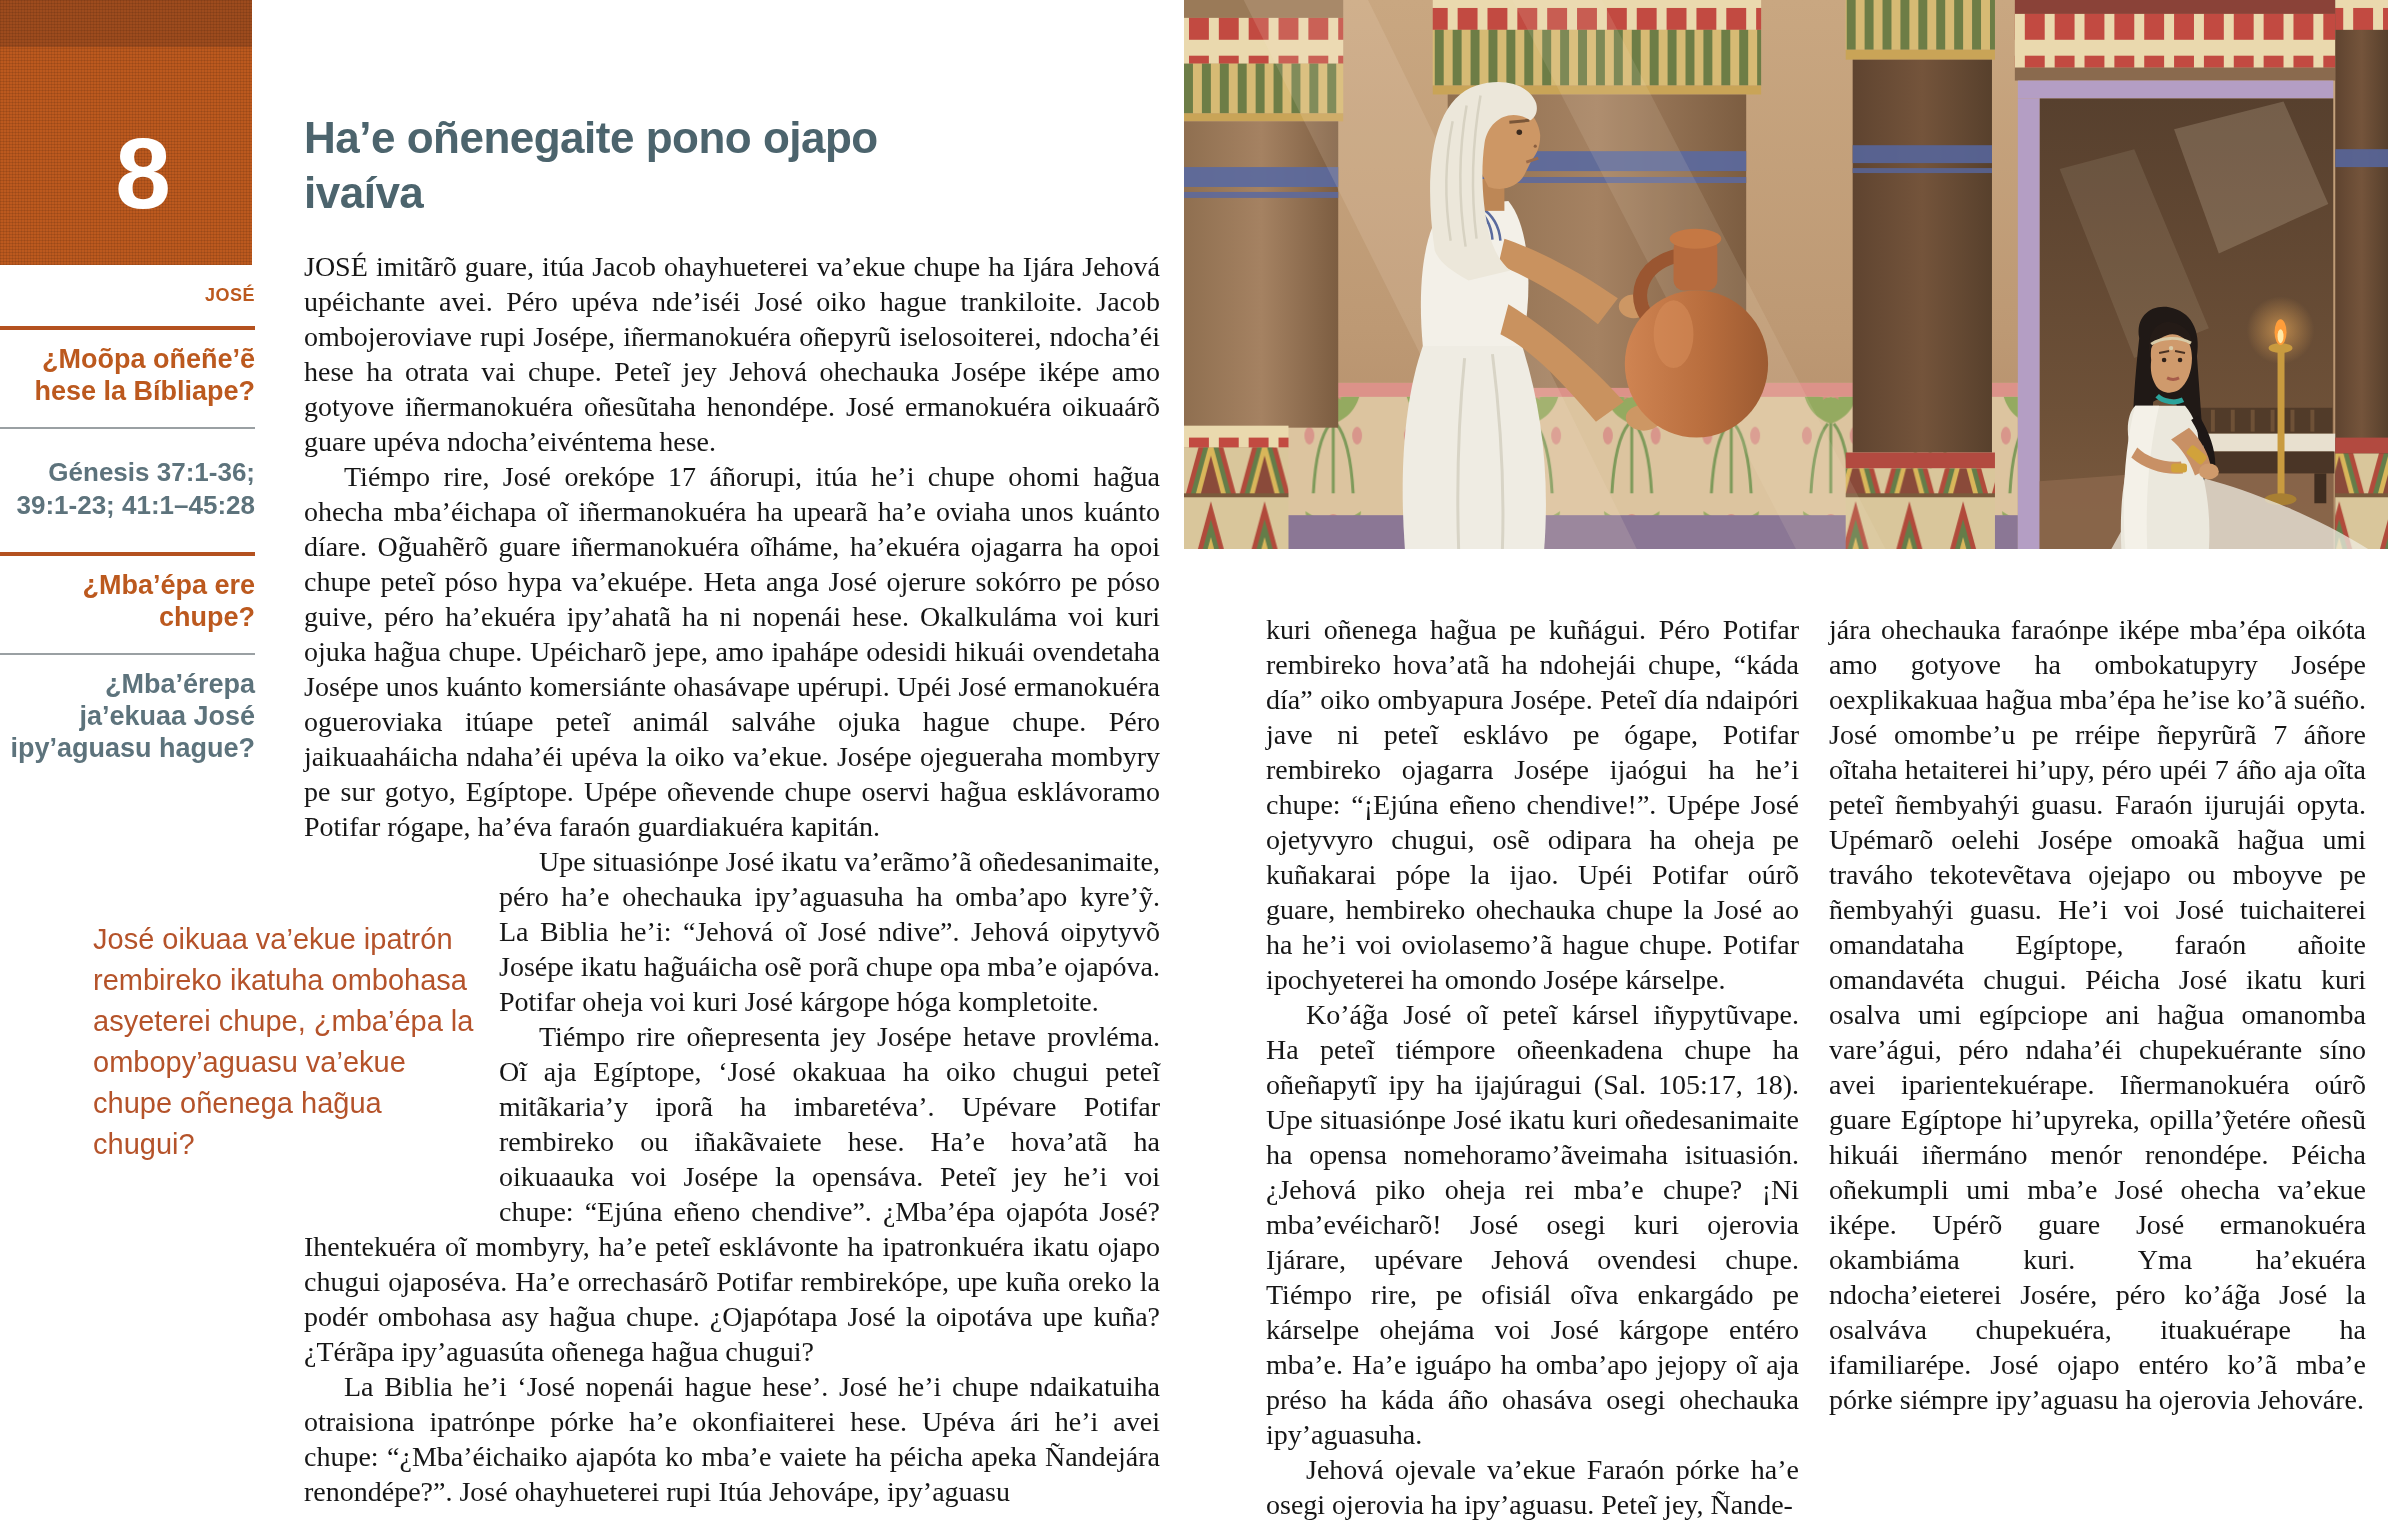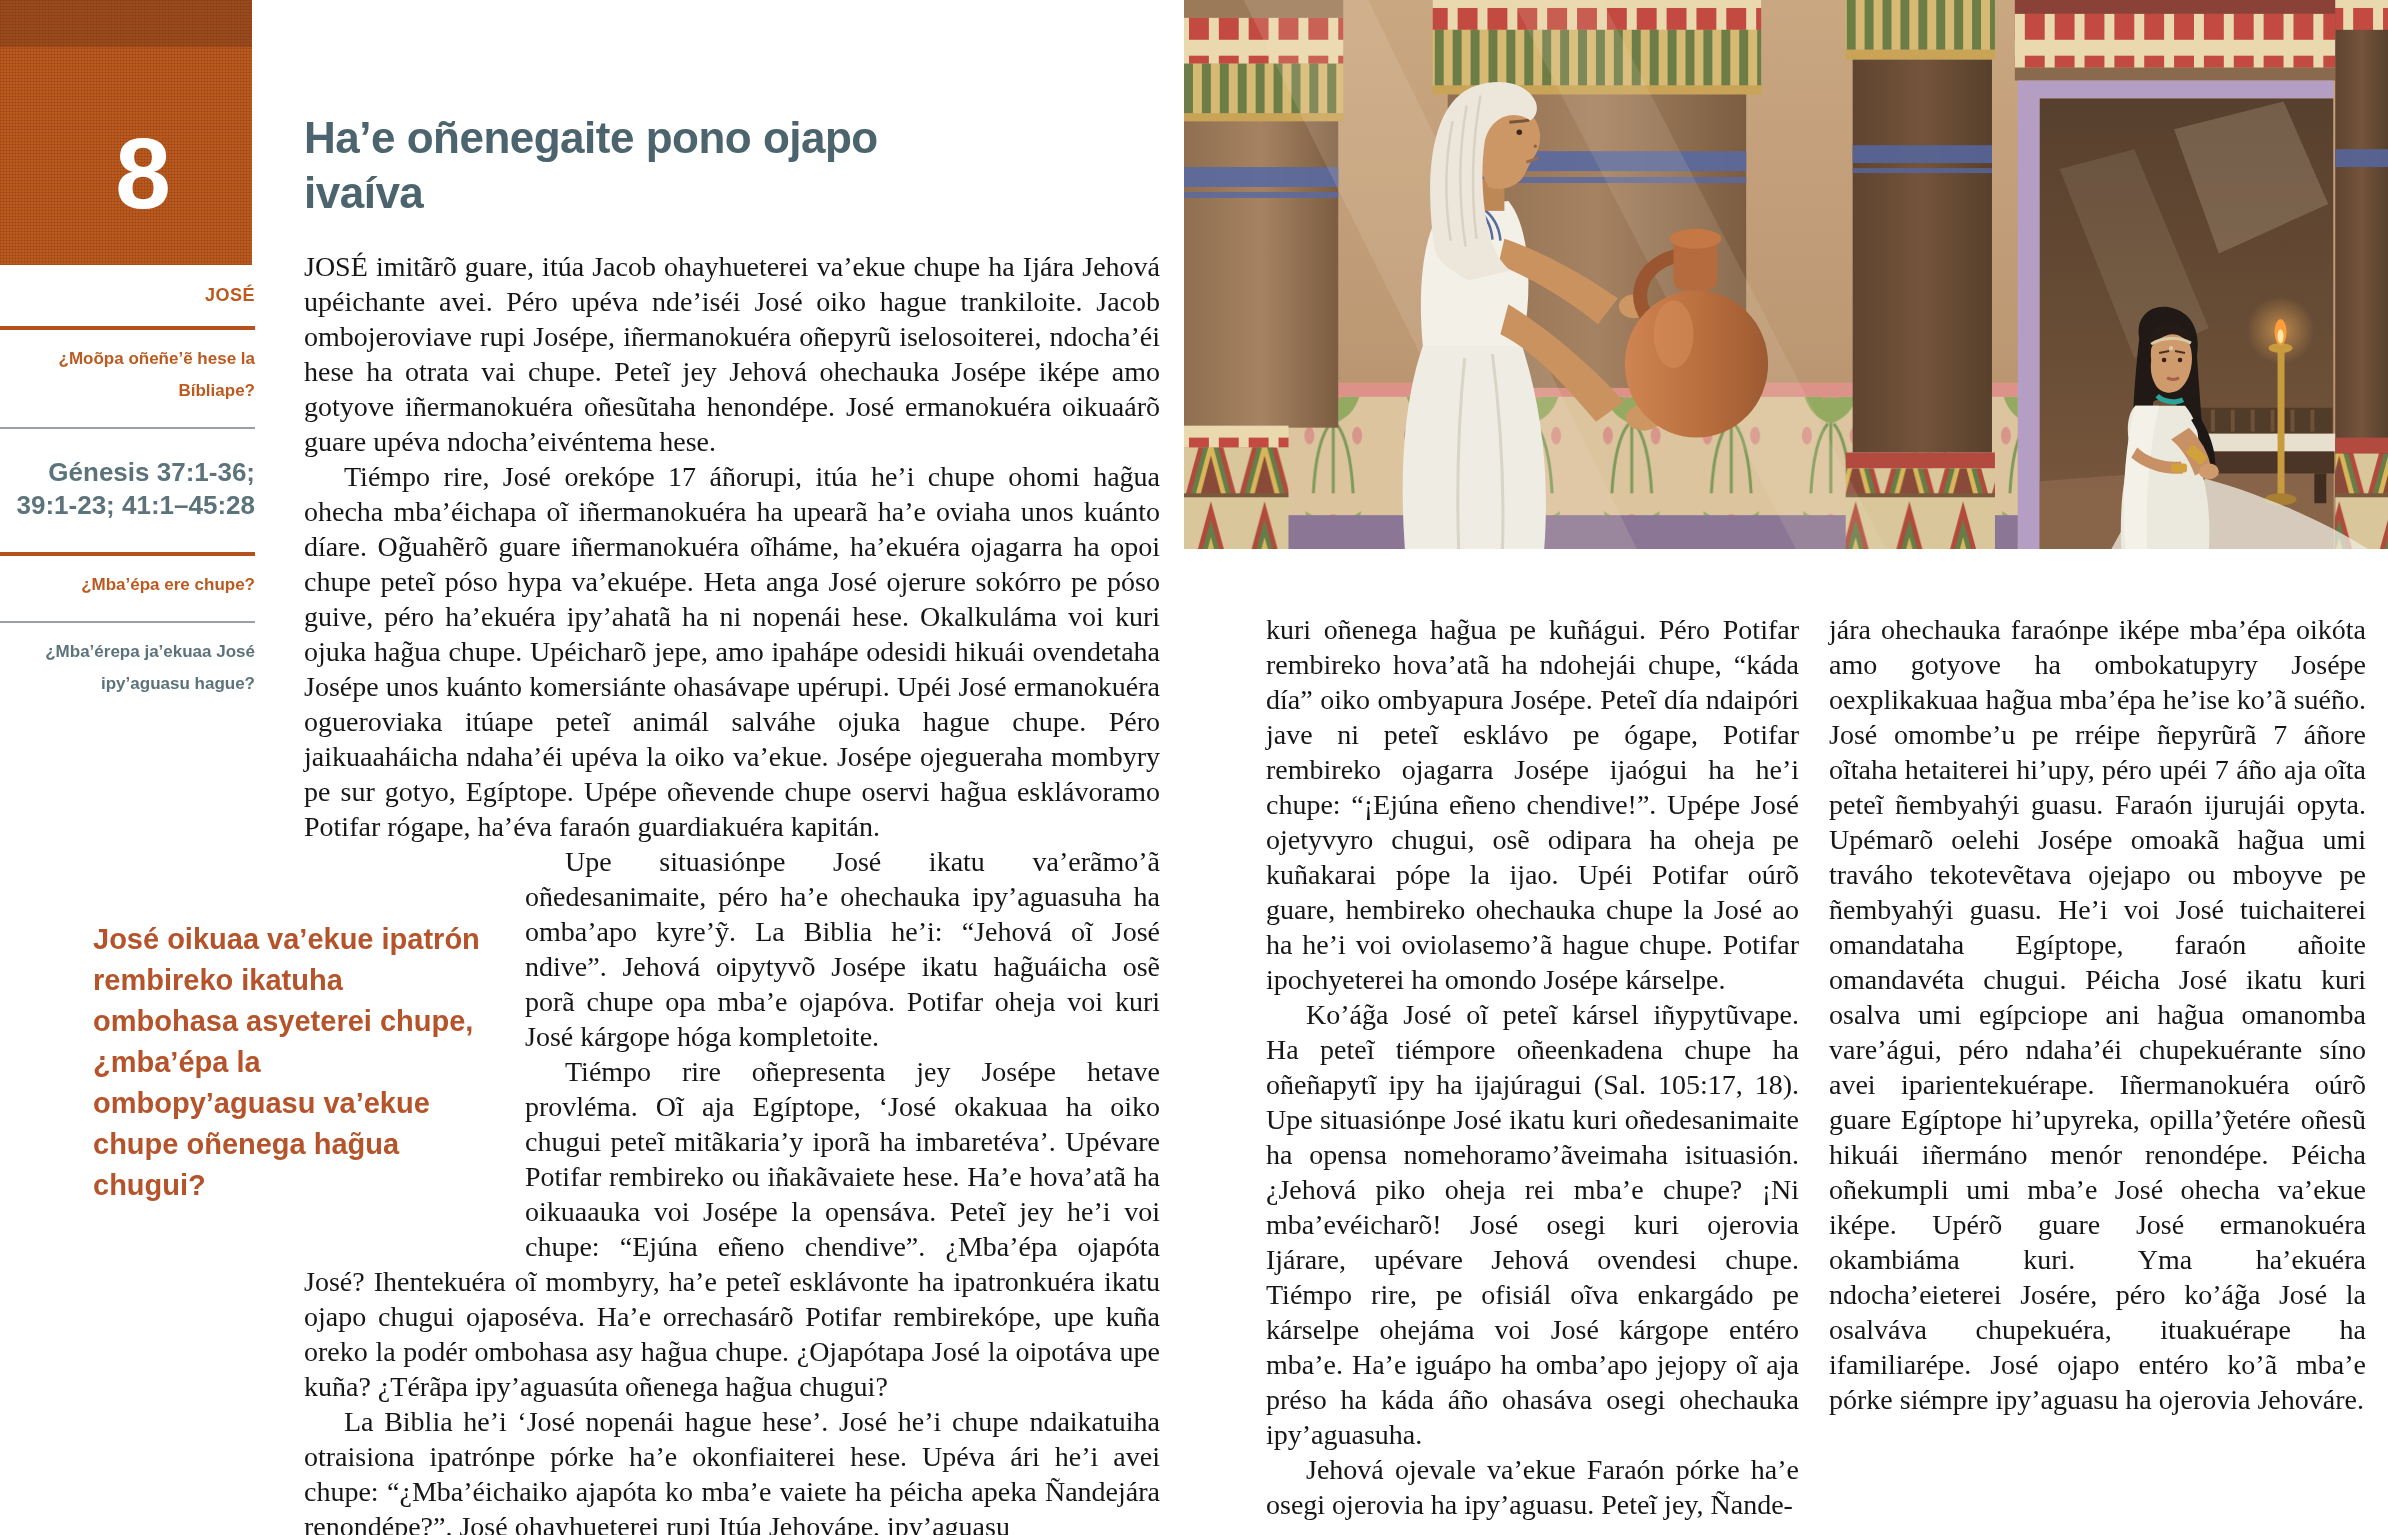--- a/index.html
+++ b/index.html
@@ -27,7 +27,7 @@
   .sb-person{color:#bc591e;font-size:18px;font-weight:700;letter-spacing:0.5px;margin:10px 0 0;}
   .sb-rule{border:none;height:4px;background:#b4511f;margin:20px 0 0;}
   .sb-rule.gray{height:2px;background:#9aa0a3;}
-  .sb-q{color:#bc591e;font-size:17px;line-height:32px;font-weight:700;margin:13px 0 0;}
+  .sb-q{color:#bc591e;font-size:27px;line-height:32px;font-weight:700;margin:13px 0 0;}
   .sb-ref{color:#5d737c;font-size:26px;line-height:33px;font-weight:700;margin:27px 0 0;}
   .sb-q2{margin-top:30px;}
   .sb-slate{color:#5d737c;}

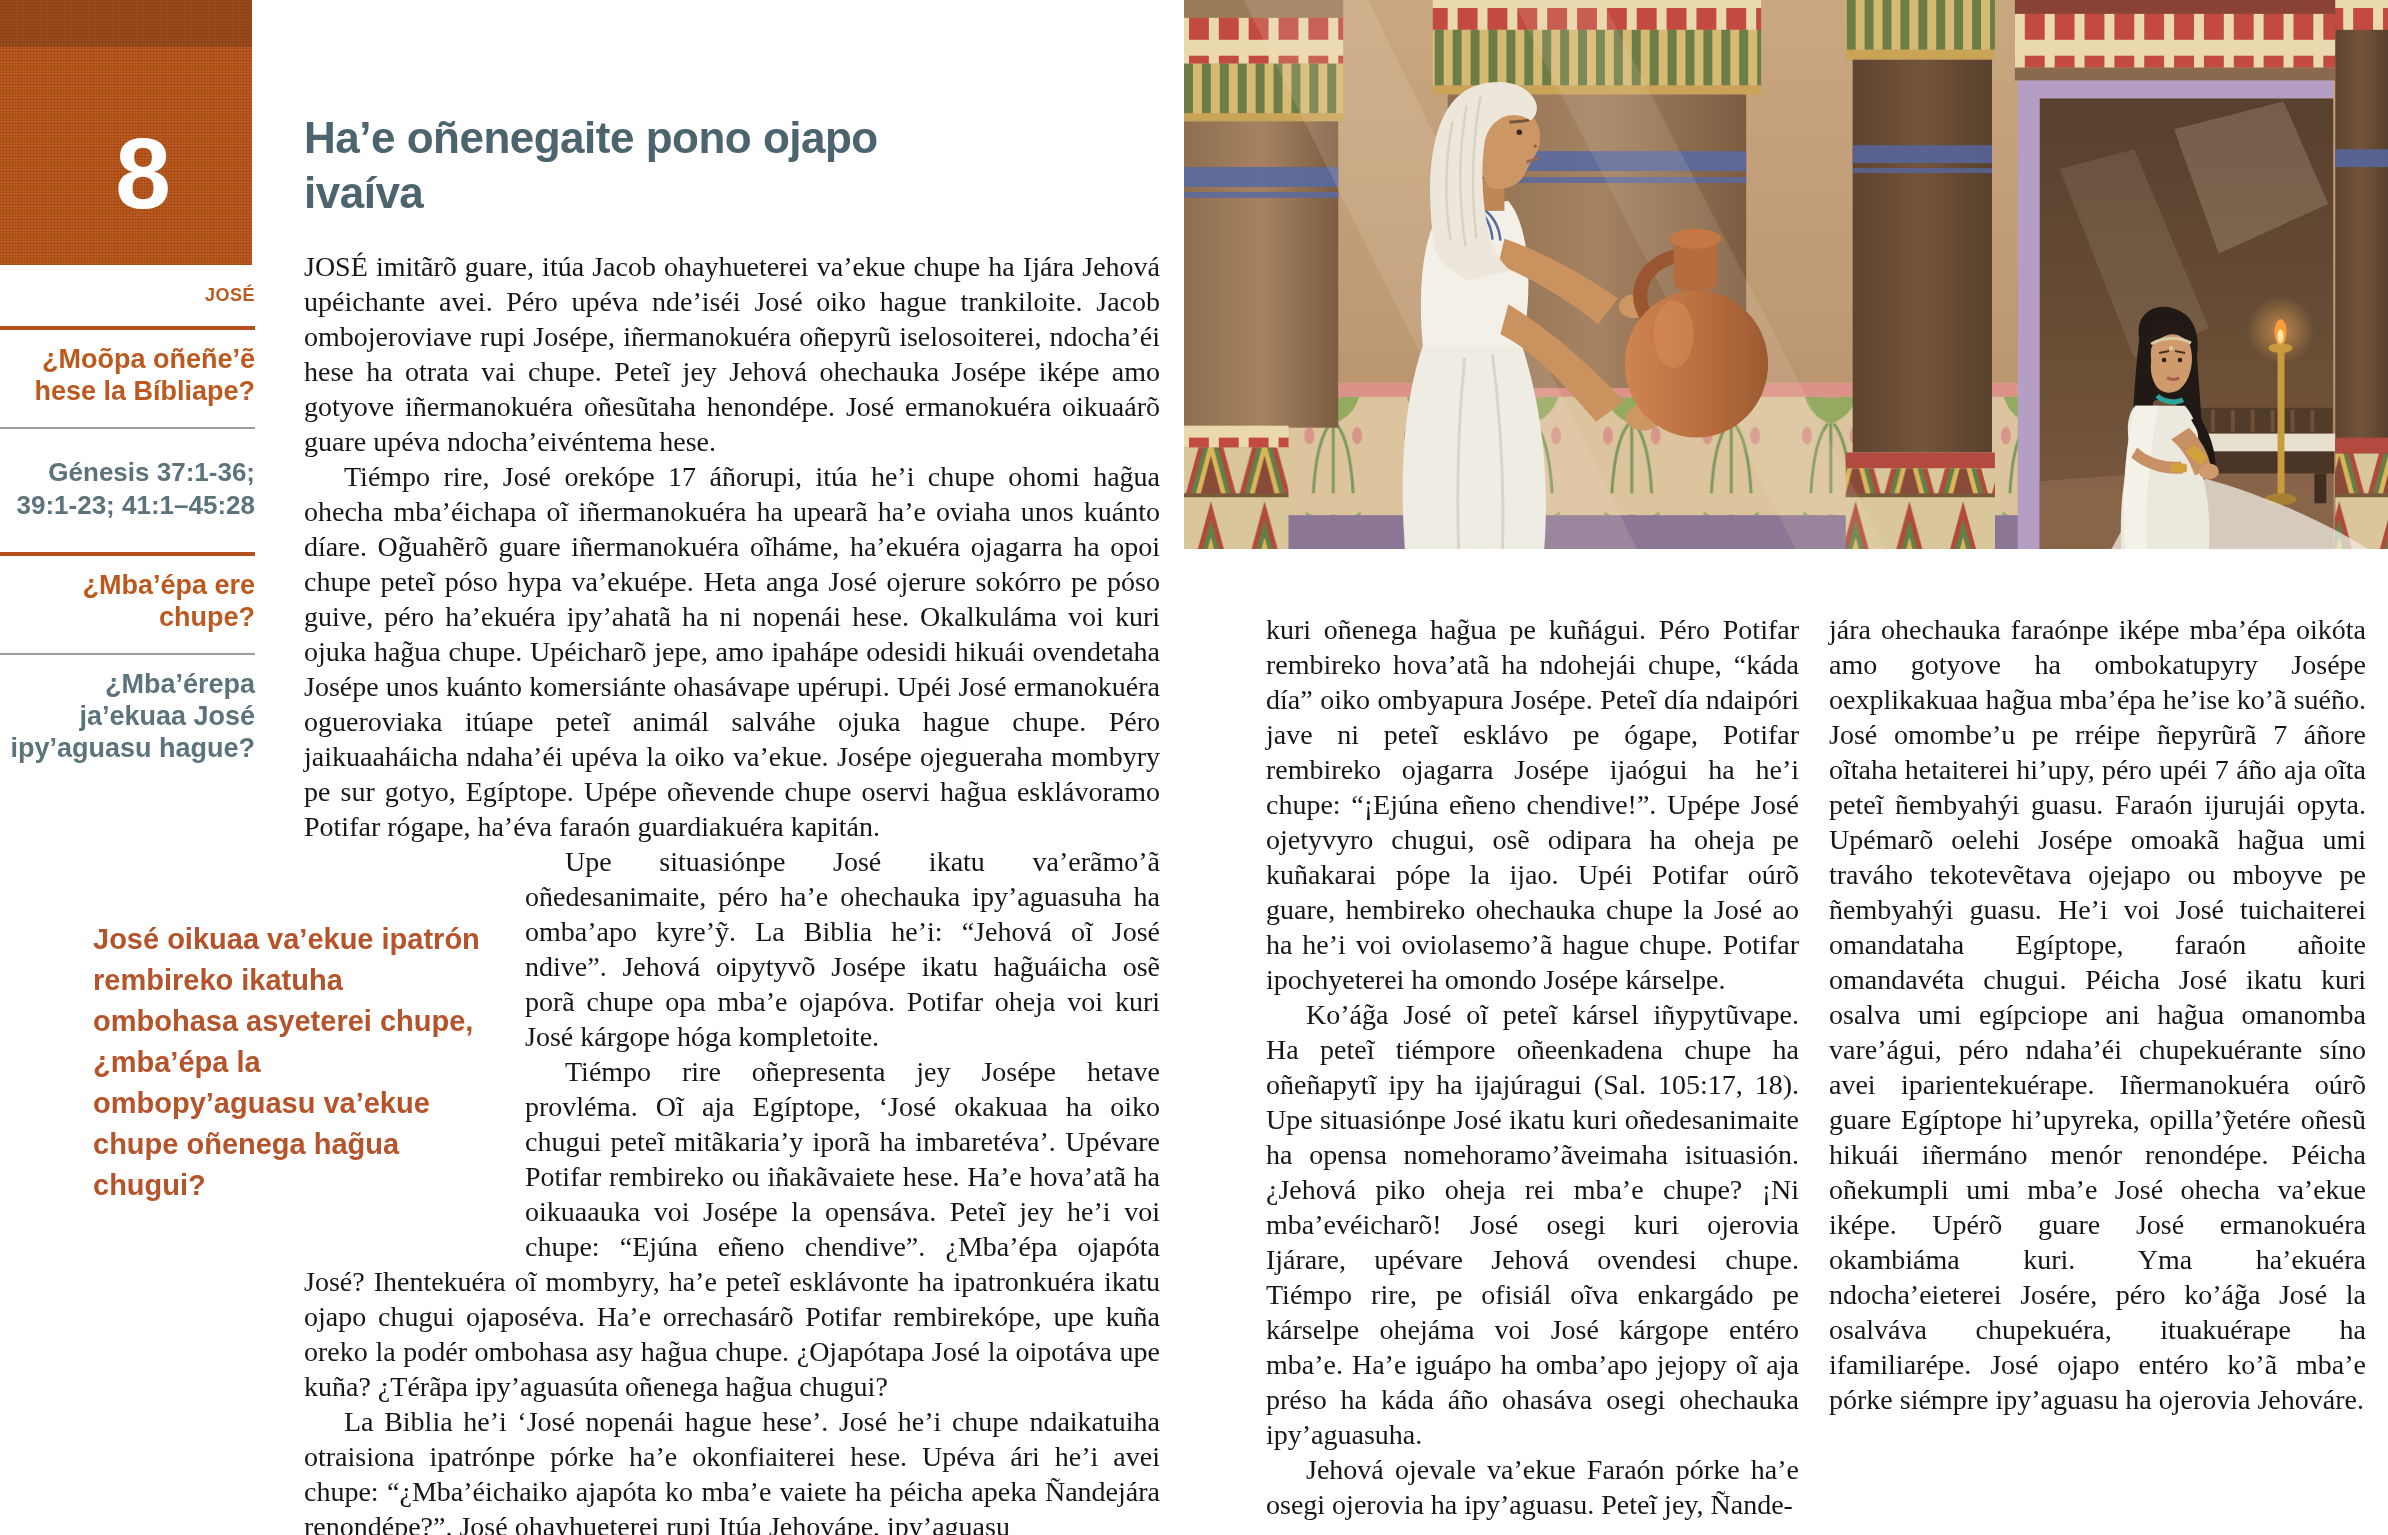--- a/index.html
+++ b/index.html
@@ -47,8 +47,8 @@
   .col-mid{position:absolute;left:1266px;top:612px;width:533px;}
   .col-right{position:absolute;left:1829px;top:612px;width:537px;}
   .pullquote{
-    float:left;width:394px;margin:75px 38px 30px -211px;
-    font-family:"Liberation Sans",sans-serif;font-weight:700;
+    float:left;width:394px;margin:75px 12px 30px -211px;
+    font-family:"Liberation Sans",sans-serif;font-weight:400;
     font-size:29px;line-height:41px;color:#b5532a;text-align:left;text-indent:0;
   }
   

